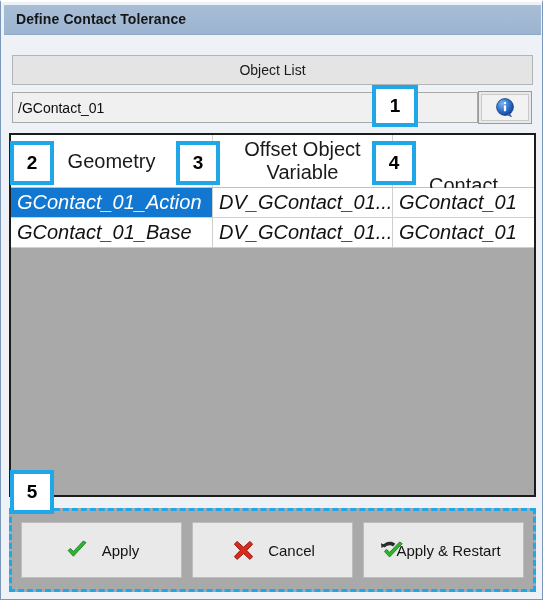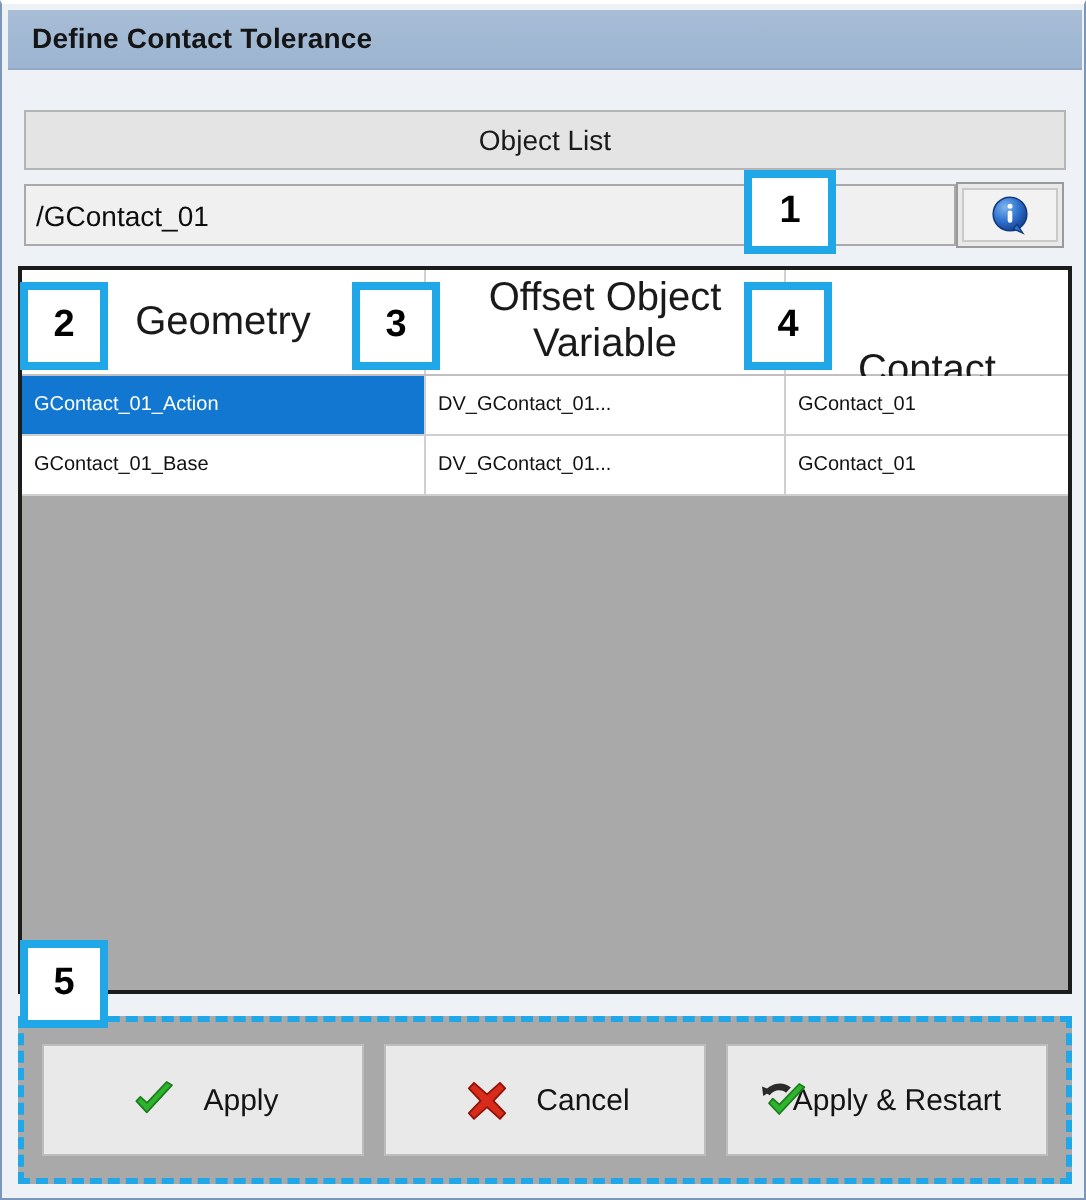--- a/index.html
+++ b/index.html
@@ -150,13 +150,14 @@
     display: flex;
     align-items: center;
     padding-left: 6px;
-    font-size: 10px;
+    font-size: 20px;
     color: #121212;
     background: #ffffff;
     border-right: 1px solid #cfcfcf;
     border-bottom: 1px solid #cfcfcf;
     white-space: nowrap;
     overflow: hidden;
+    font-style: italic;
   }
   .trow .td:last-child { border-right: none; }
   .trow.selected .td.sel {

